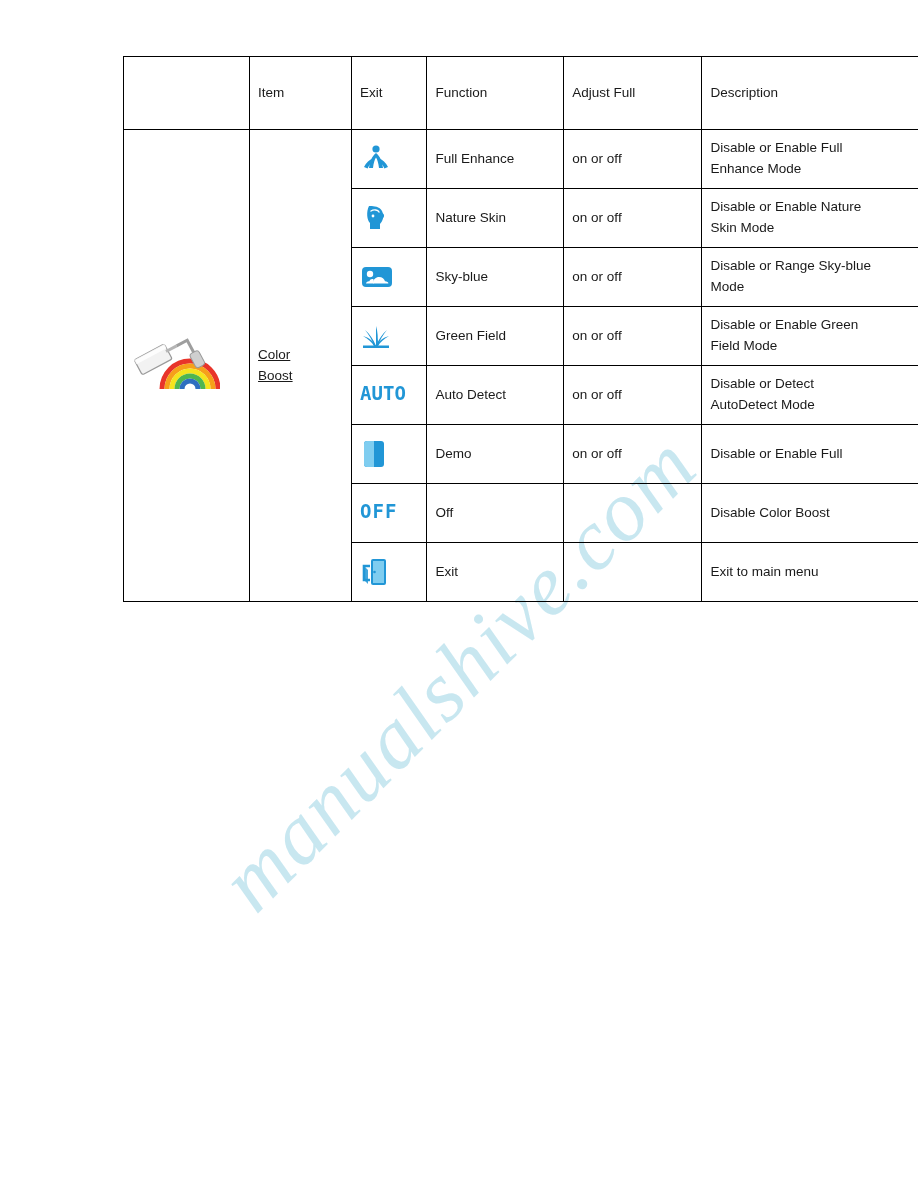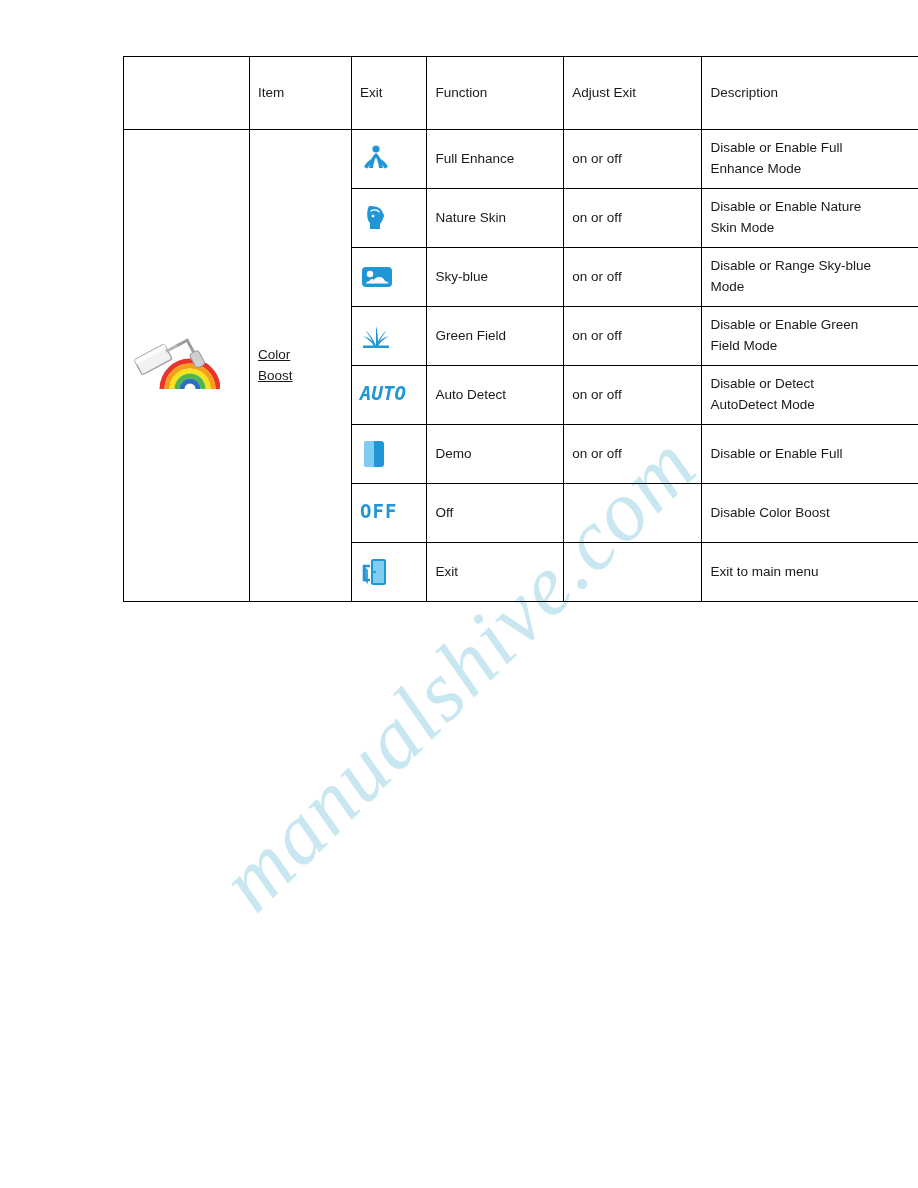--- a/index.html
+++ b/index.html
@@ -132,7 +132,7 @@
       <td>Item</td>
       <td>Exit</td>
       <td>Function</td>
-      <td>Adjust Exit</td>
+      <td>Adjust Full</td>
       <td>Description</td>
     </tr>
   </thead>

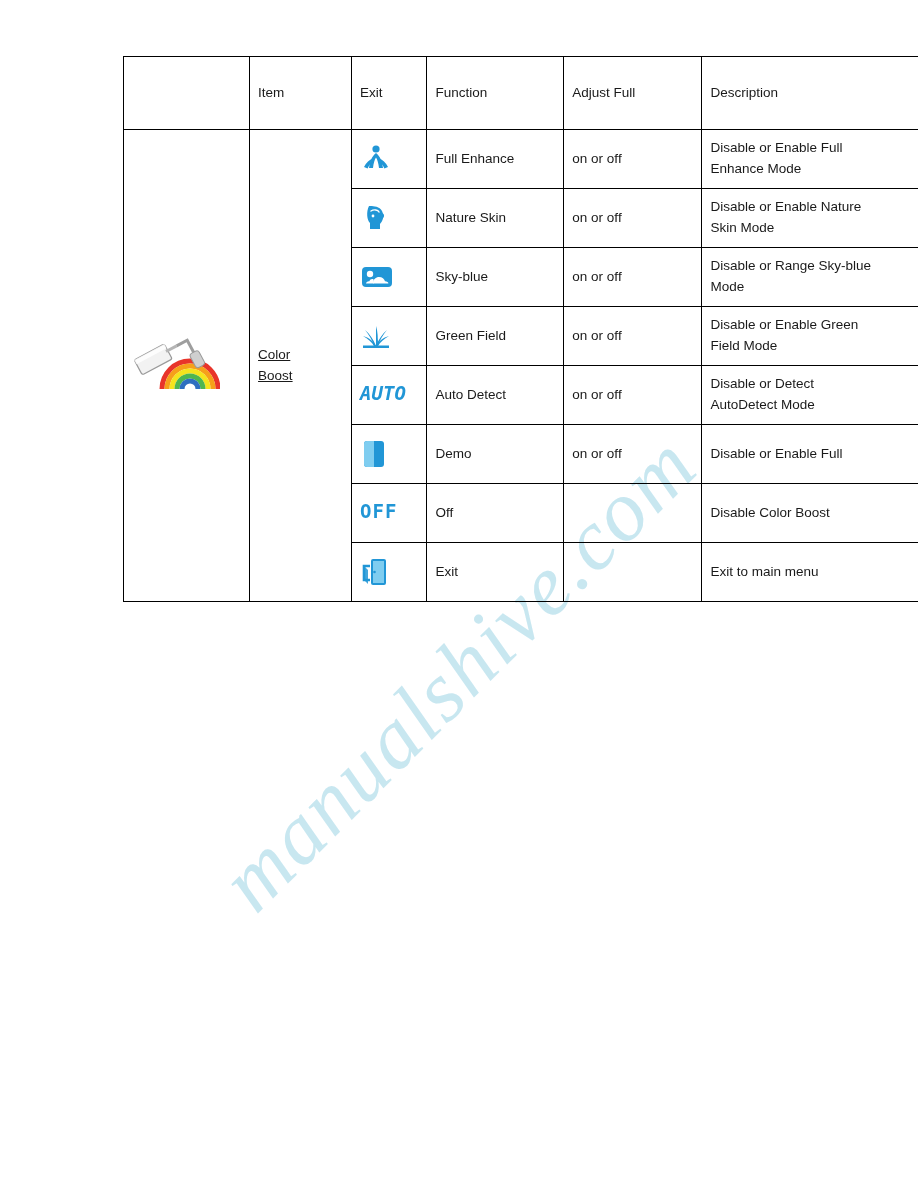--- a/index.html
+++ b/index.html
@@ -98,7 +98,6 @@
     color: #2196d6;
     letter-spacing: 0px;
     line-height: 1;
-    font-style: italic;
   }
   .off-text {
     font-family: "DejaVu Sans Mono", monospace;

